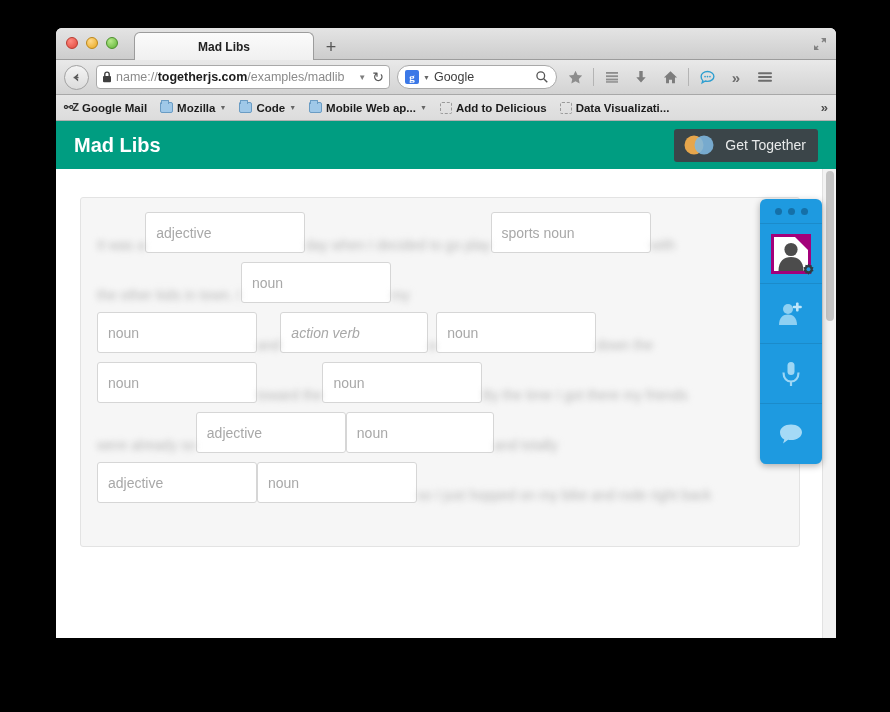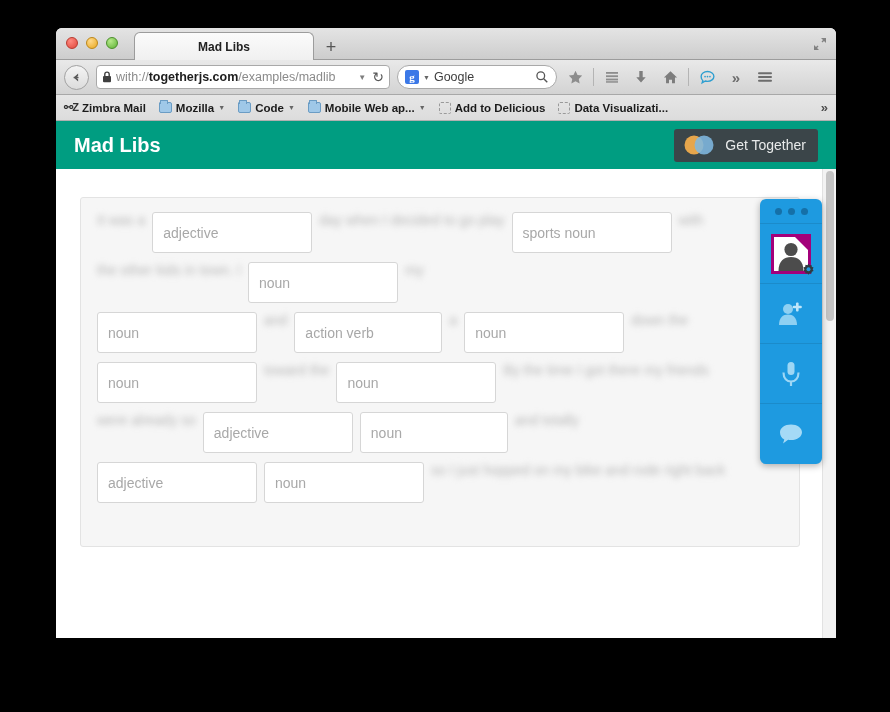--- a/index.html
+++ b/index.html
@@ -340,7 +340,7 @@
         <path d="M2.8 5 V3.3 a2.2 2.2 0 0 1 4.4 0 V5" fill="none" stroke="#3f3f3f" stroke-width="1.4"></path>
       </svg>
       <span id="url-text">
-        <span>with://</span><b>togetherjs.com</b><span>/examples/madlib</span>
+        <span>name://</span><b>togetherjs.com</b><span>/examples/madlib</span>
       </span>
       <span id="urlbar-dropdown-icon">▼</span>
       <span id="reload-icon">↻</span>

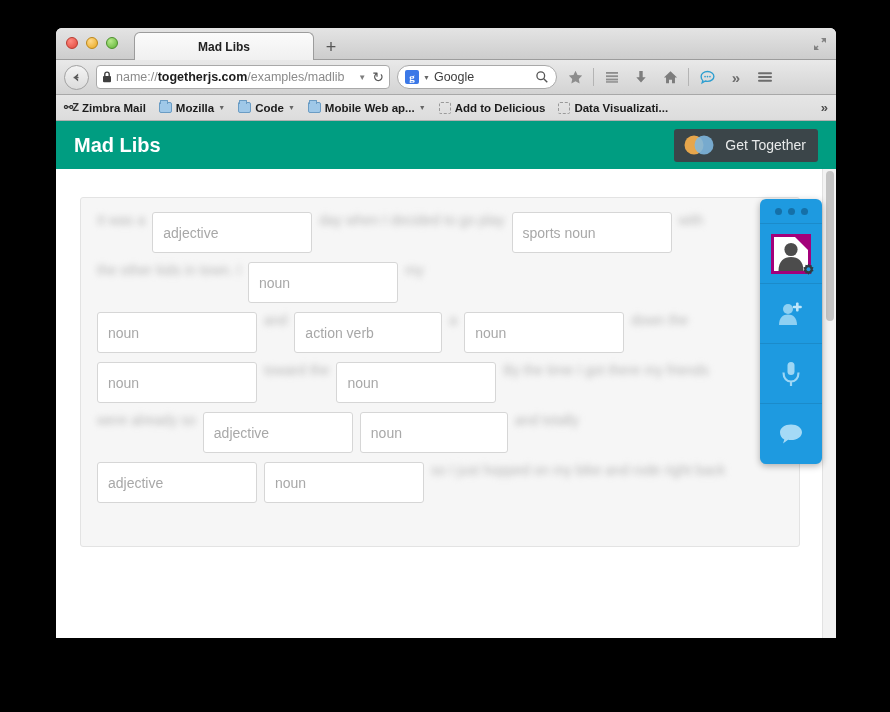--- a/index.html
+++ b/index.html
@@ -403,7 +403,7 @@
 
     <div class="bookmark">
       <span class="bm-zimbra-icon">⚯Z</span>
-      <span>Zimbra Mail</span>
+      <span>Google Mail</span>
     </div>
 
     <div class="bookmark">

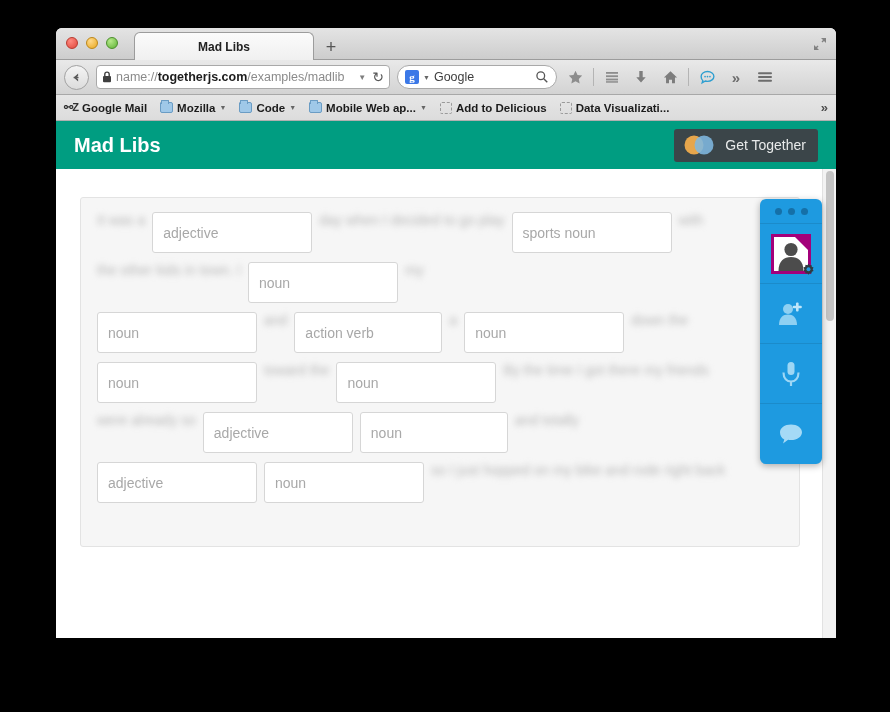--- a/index.html
+++ b/index.html
@@ -200,8 +200,7 @@
 
   .madlib-line {
     display: flex;
-    align-items: flex-start;
-    gap: 7px;
+    align-items: flex-end;
     margin-bottom: 9px;
     height: 41px;
   }

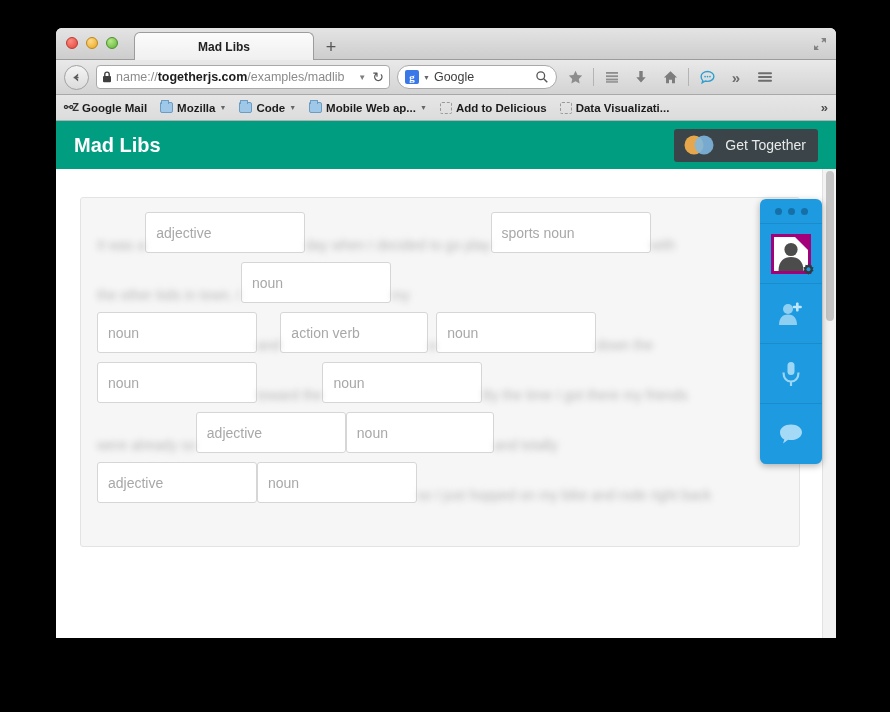--- a/index.html
+++ b/index.html
@@ -475,7 +475,7 @@
         <div class="madlib-line">
           <input class="ml-input" style="width: 160px;" readonly="" placeholder="noun">
           <span class="blur-text">and</span>
-          <input class="ml-input" style="width: 148px;" readonly="" placeholder="action verb">
+          <input class="ml-input" style="width: 148px; font-style: italic;" readonly="" placeholder="action verb">
           <span class="blur-text">a</span>
           <input class="ml-input" style="width: 160px;" readonly="" placeholder="noun">
           <span class="blur-text">down the</span>

